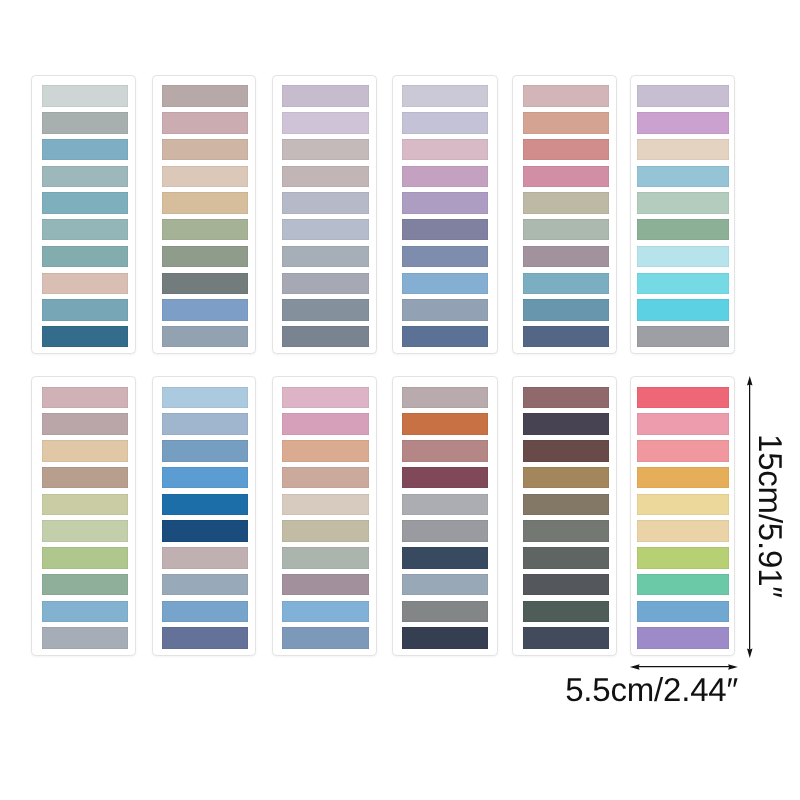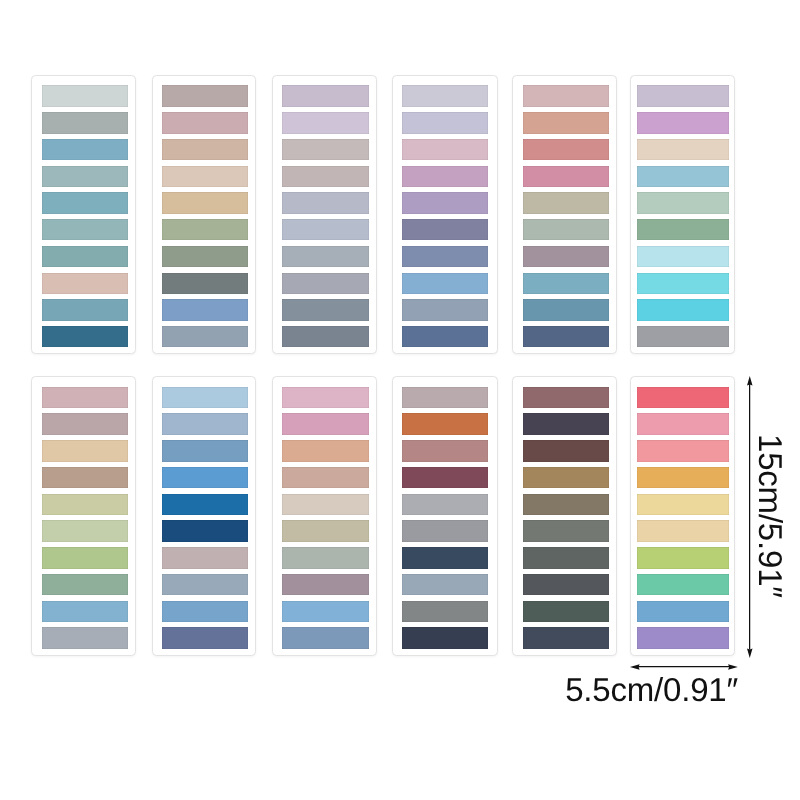--- a/index.html
+++ b/index.html
@@ -211,7 +211,7 @@
         <rect x="9.0" y="6.0" width="93.0" height="1.25" fill="#111"></rect>
         <polygon points="109.8,6.95 100.1,4.2 101.1,6.95 100.1,9.7" fill="#111"></polygon>
       </svg>
-      <div class="dim-text dim-text-h">5.5cm/0.91″</div>
+      <div class="dim-text dim-text-h">5.5cm/2.44″</div>
     </div>
   </div>
 </div>

